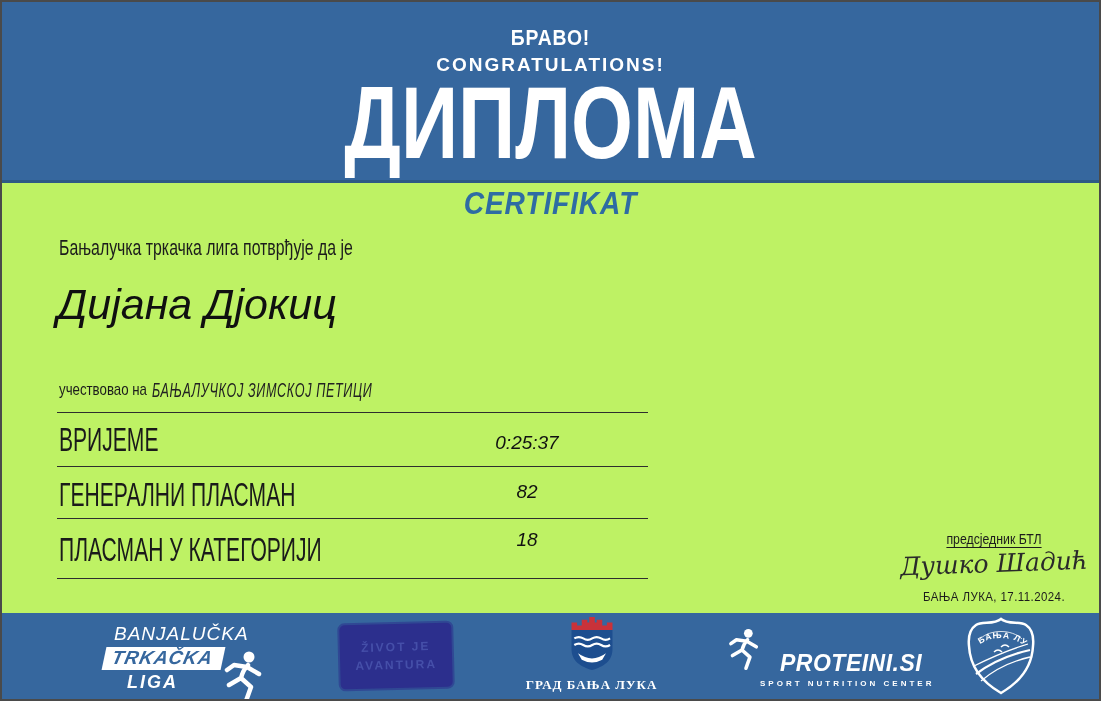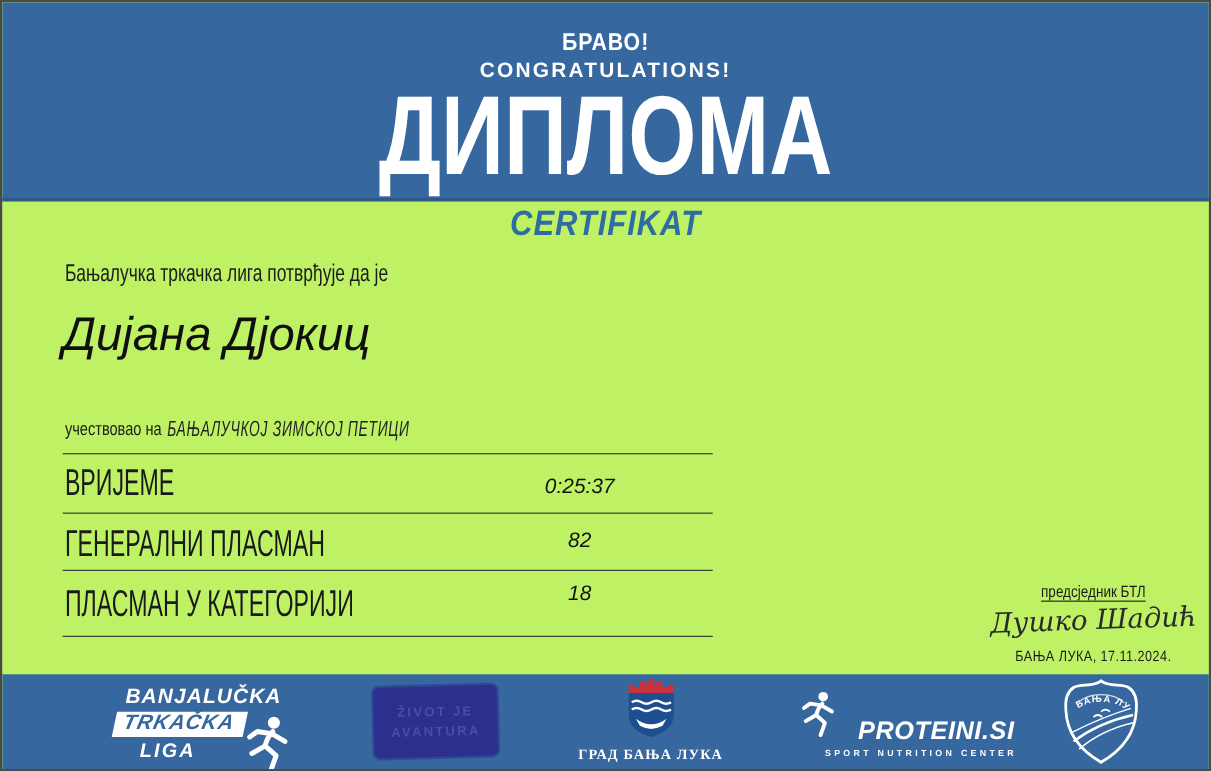--- a/index.html
+++ b/index.html
@@ -44,7 +44,7 @@
 
   
   .btl{left:98px;top:10px;width:180px;color:#fff;}
-  .btl-l1{font-size:19px;font-weight:700;font-style:italic;letter-spacing:1px;margin-left:14px;}
+  .btl-l1{font-size:19px;font-weight:400;font-style:italic;letter-spacing:1px;margin-left:14px;}
   .btl-l2{display:inline-block;background:#fff;color:#36679E;font-size:19px;font-weight:900;font-style:italic;padding:0 10px 1px 8px;margin:2px 0 2px 4px;transform:skewX(-12deg);letter-spacing:1px;}
   .btl-l3{font-size:18px;font-weight:900;font-style:italic;margin-left:27px;letter-spacing:2px;}
   .btl-run{position:absolute;left:118px;top:26px;}

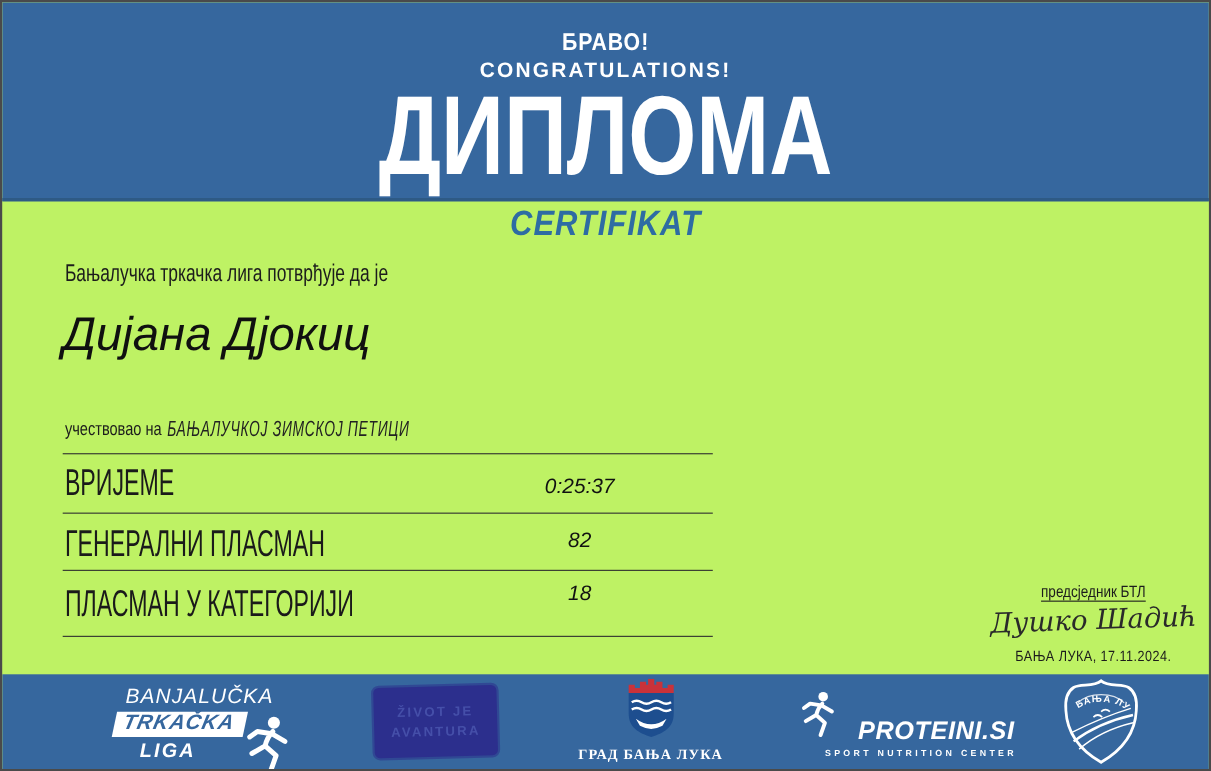--- a/index.html
+++ b/index.html
@@ -64,7 +64,7 @@
   .prot{left:722px;top:14px;width:180px;color:#fff;}
   .prot-row{display:flex;align-items:flex-end;gap:20px;}
   .prot-name{font-size:23px;font-weight:900;font-style:italic;letter-spacing:.5px;}
-  .prot-tag{margin-top:2px;margin-left:26px;font-size:8px;font-weight:bold;letter-spacing:3px;white-space:nowrap;}
+  .prot-tag{margin-top:2px;margin-left:36px;font-size:8px;font-weight:bold;letter-spacing:3px;white-space:nowrap;}
 
   
   .shield{left:962px;top:3px;}

